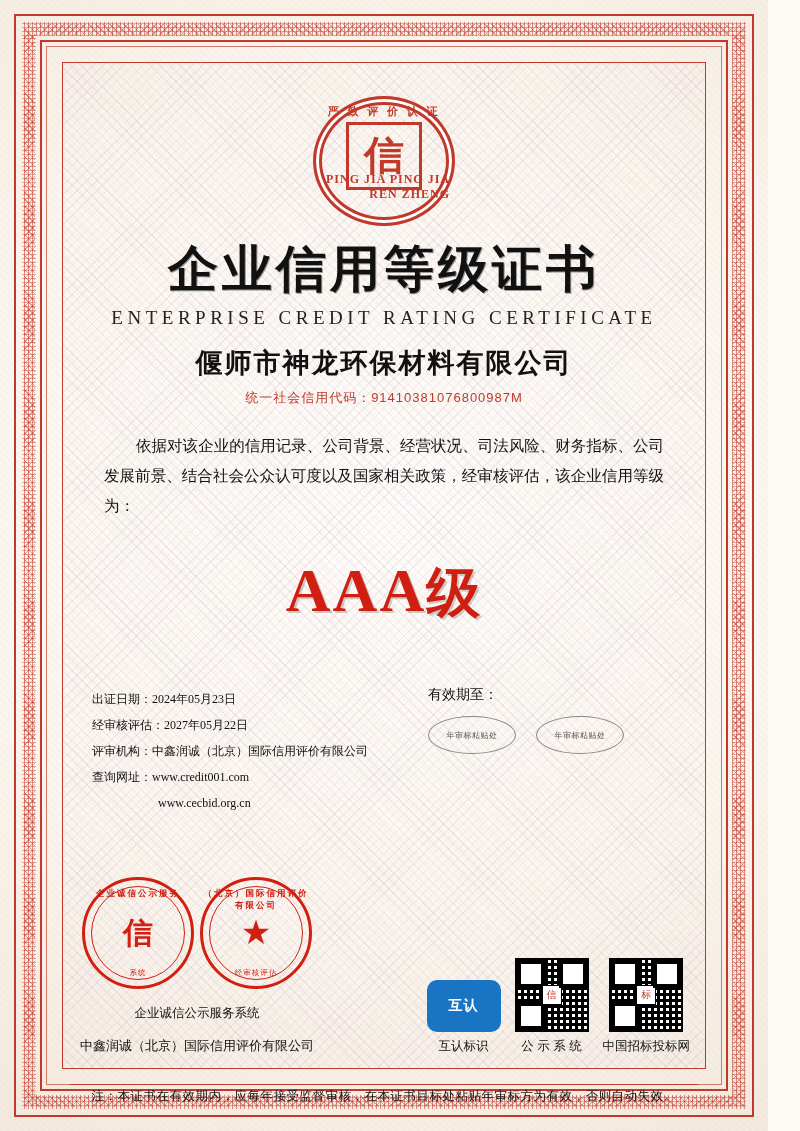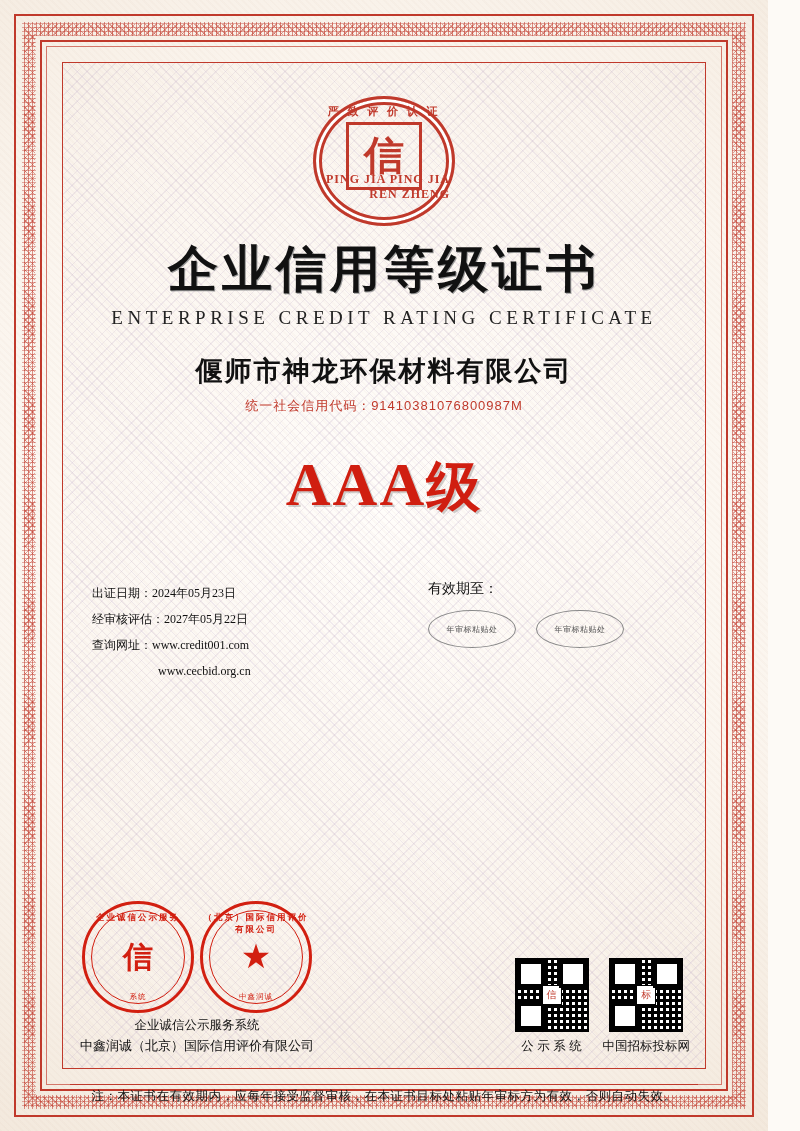--- a/index.html
+++ b/index.html
@@ -126,7 +126,7 @@
   }
   .cert-no .label{letter-spacing:1px;}
   .company{
-    margin-top:24px;
+    margin-top:16px;
     font-size:27px;font-weight:bold;color:#111;letter-spacing:2px;
     font-family:"Liberation Sans", sans-serif;
   }

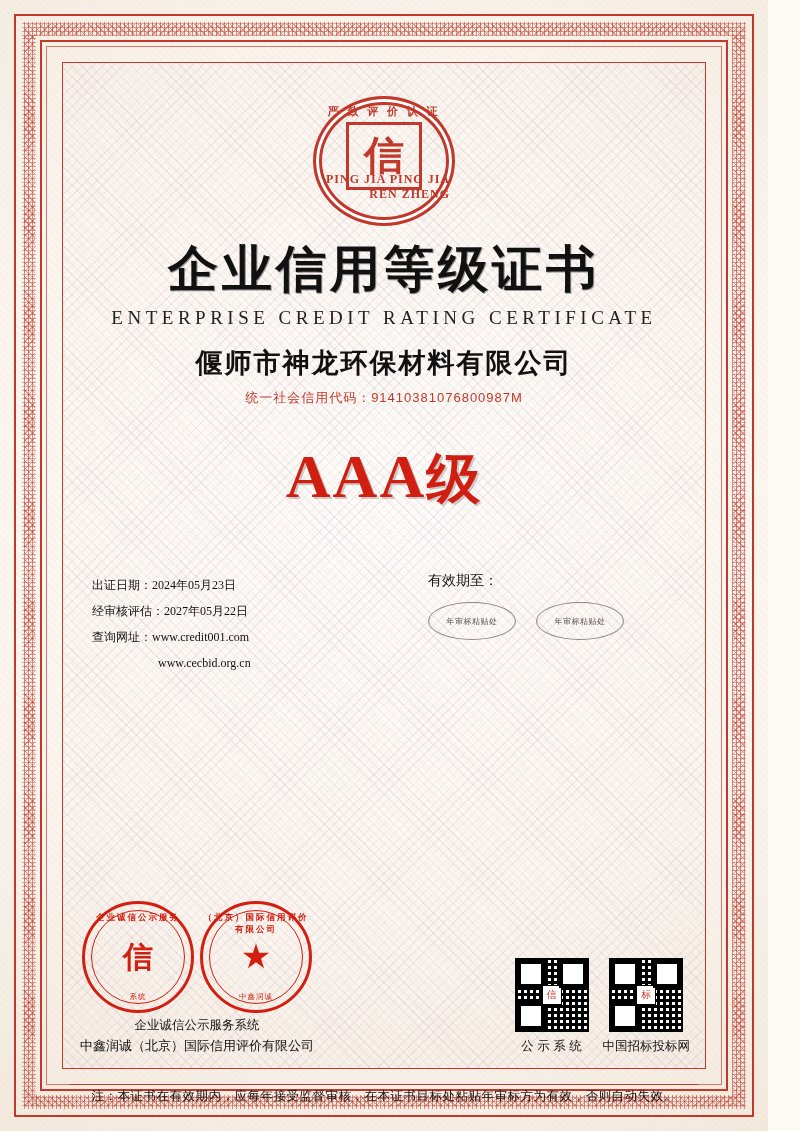--- a/index.html
+++ b/index.html
@@ -285,6 +285,9 @@
       <span>统一社会信用代码：</span><span>91410381076800987M</span>
     </div>
 
+    <div class="para">
+      <span class="indent"></span><span>依据对该企业的信用记录、公司背景、经营状况、司法风险、财务指标、公司发展前景、结合社会公众认可度以及国家相关政策，经审核评估，该企业信用等级为：</span>
+    </div>
 
     <div class="grade">
       <span>AAA</span><span class="cn">级</span>

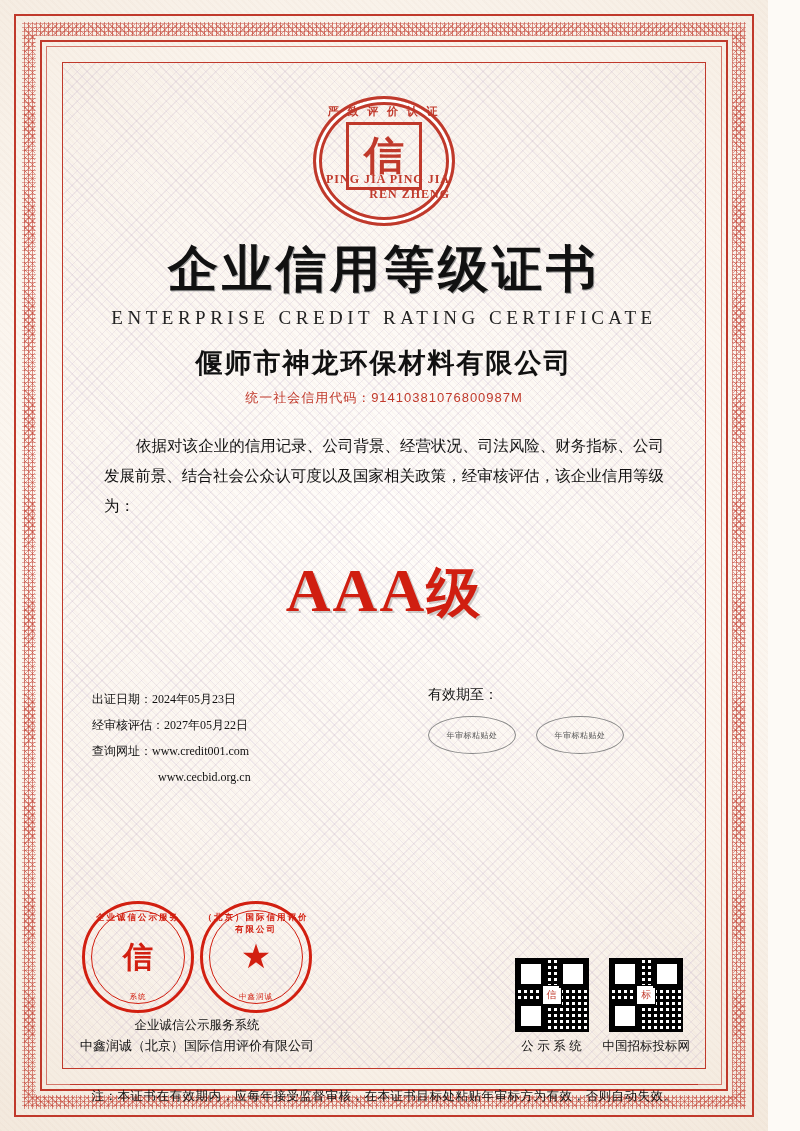--- a/index.html
+++ b/index.html
@@ -300,6 +300,9 @@
         </div>
         <div class="row">
           <span class="k">经审核评估：</span><span class="v">2027年05月22日</span>
+        </div>
+        <div class="row">
+          <span class="k">评审机构：</span><span class="k">中鑫润诚（北京）国际信用评价有限公司</span>
         </div>
         <div class="row">
           <span class="k">查询网址：</span><span class="url">www.credit001.com</span>

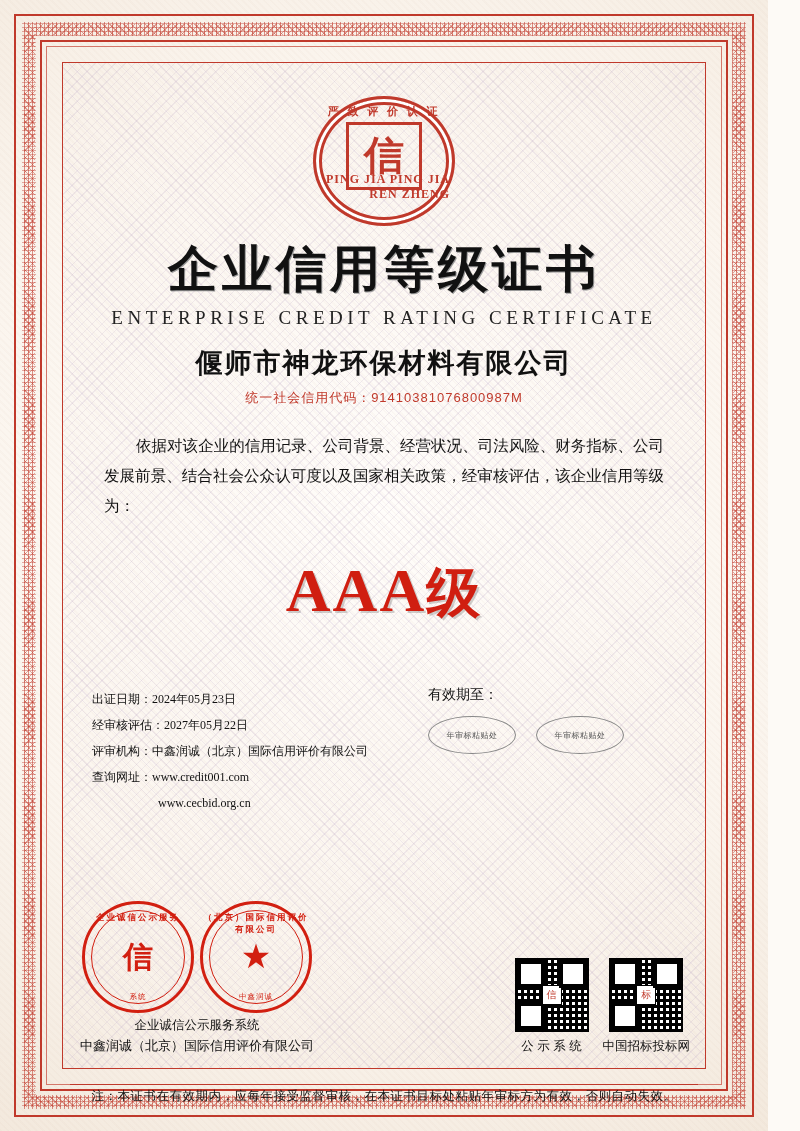--- a/index.html
+++ b/index.html
@@ -176,7 +176,7 @@
     display:flex;align-items:flex-end;justify-content:space-between;
     padding:0 8px 6px 10px;box-sizing:border-box;
   }
-  .seal-group{display:flex;flex-direction:column;align-items:center;}
+  .seal-group{display:flex;flex-direction:column;align-items:center;gap:12px;}
   .seal-pair{display:flex;gap:6px;align-items:flex-end;}
   .seal{
     width:106px;height:106px;border-radius:50%;

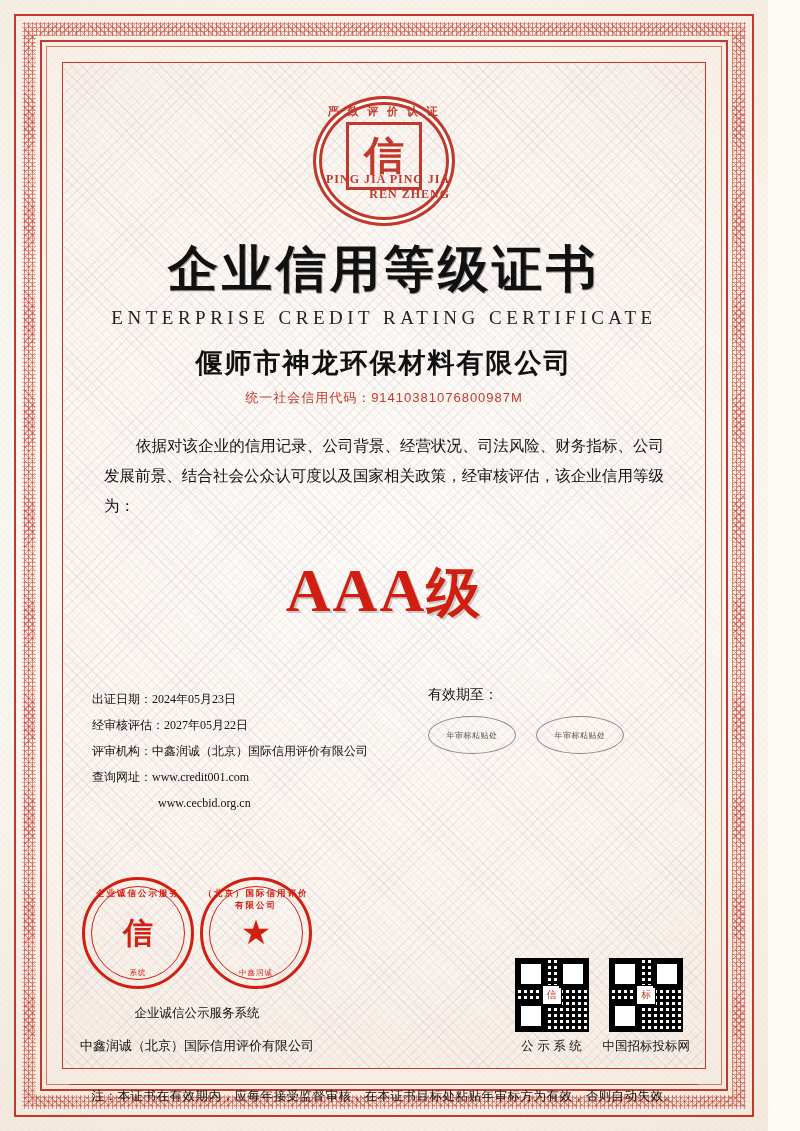--- a/index.html
+++ b/index.html
@@ -335,7 +335,7 @@
             <div class="inner-ring"></div>
             <div class="seal-text-top">（北京）国际信用评价有限公司</div>
             <div class="star">★</div>
-            <div class="seal-text-bottom">中鑫润诚</div>
+            <div class="seal-text-bottom">经审核评估</div>
           </div>
         </div>
         <div class="seal-caption">企业诚信公示服务系统</div>

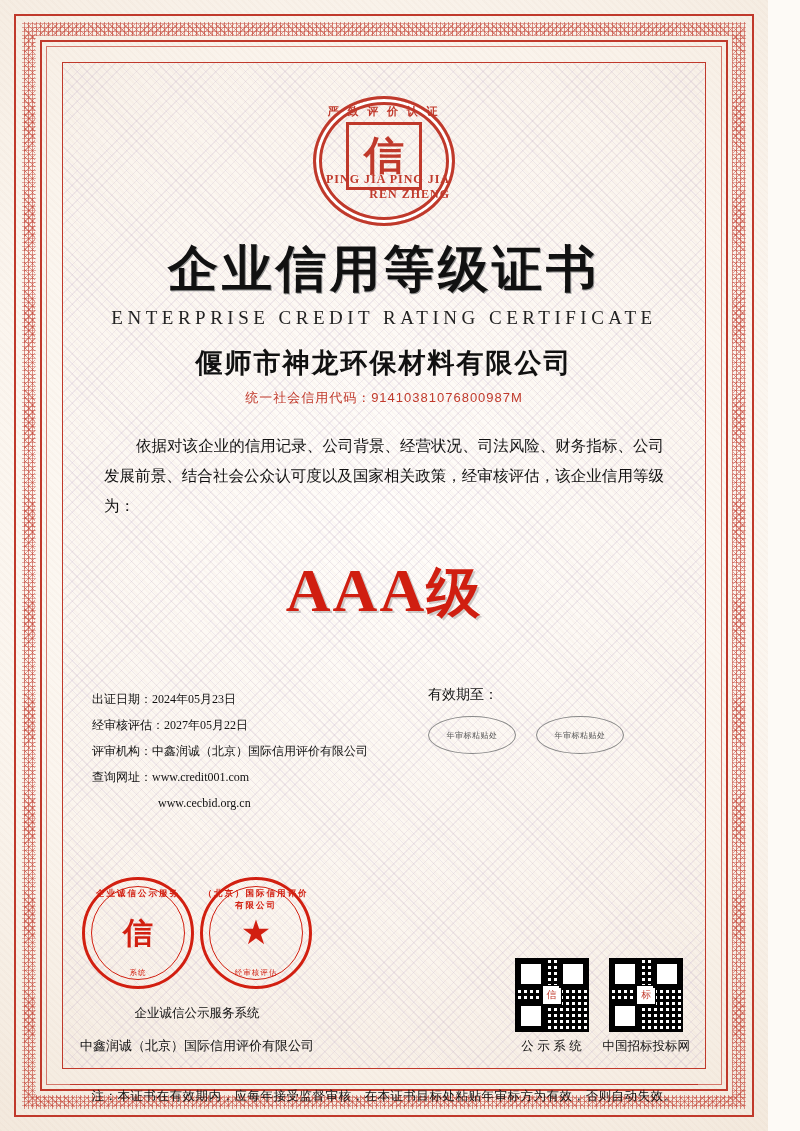--- a/index.html
+++ b/index.html
@@ -343,6 +343,10 @@
       </div>
 
       <div class="right-group">
+        <div class="qr-col">
+          <div class="logo-badge">互认</div>
+          <div class="qr-label">互认标识</div>
+        </div>
 
         <div class="qr-col">
           <div class="qr">

